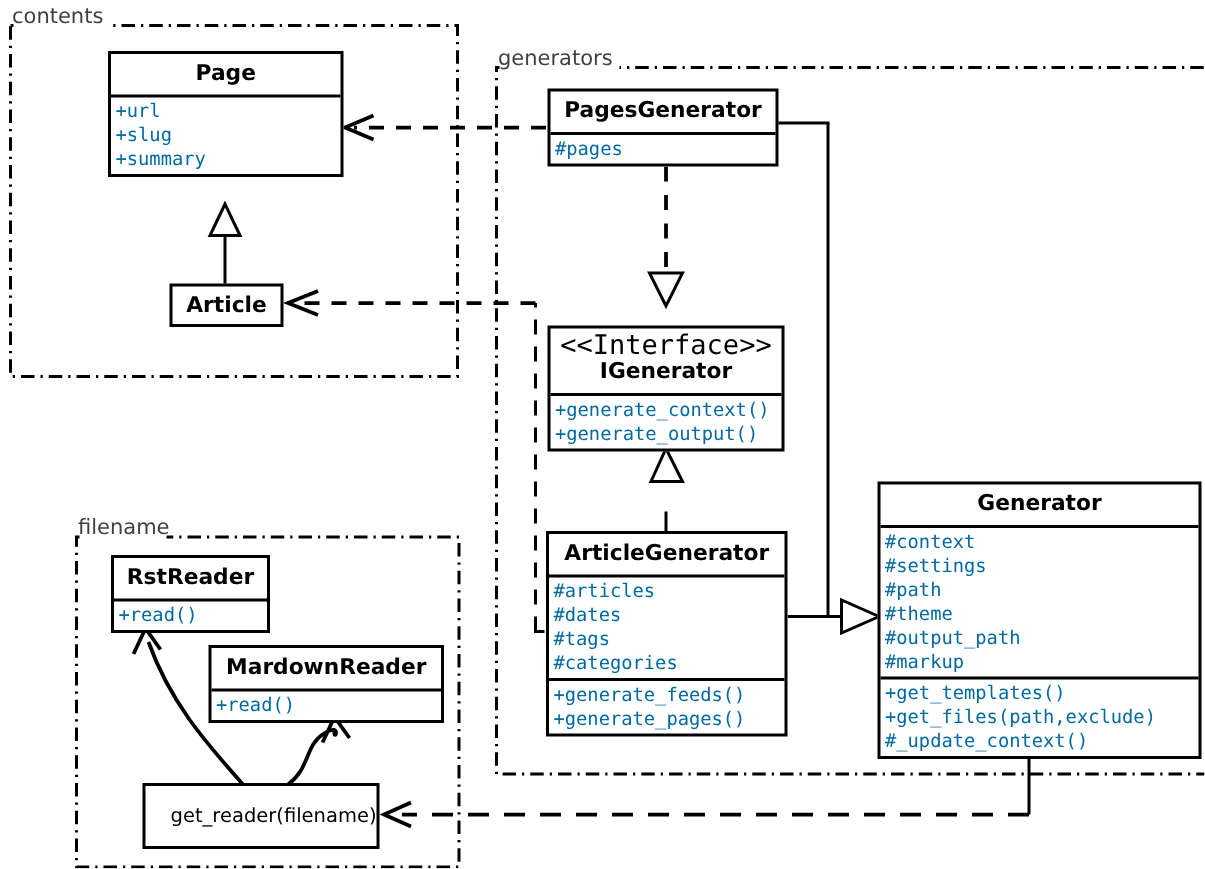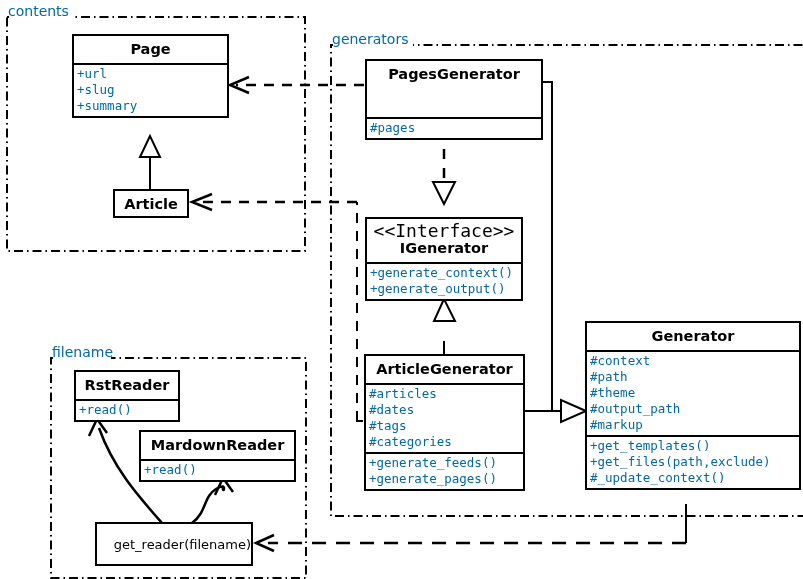--- a/index.html
+++ b/index.html
@@ -28,7 +28,7 @@
     position: absolute;
     font-family: "DejaVu Sans", sans-serif;
     font-size: 14px;
-    color: #0369a1;
+    color: #404040;
     white-space: nowrap;
     line-height: 16px;
   }

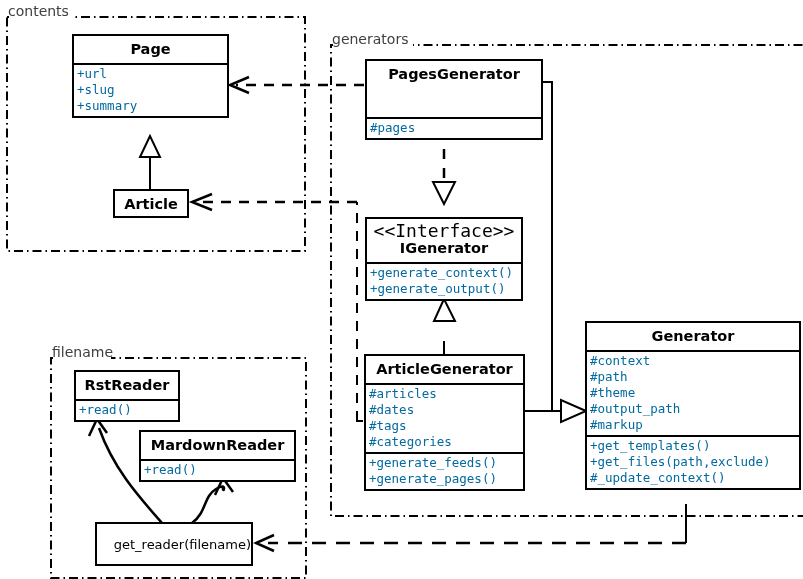--- a/index.html
+++ b/index.html
@@ -185,7 +185,7 @@
     <div class="uml-name center-name" style="padding:0 6px;">Article</div>
   </div>
 
-  <div class="uml-class" style="left:365px; top:59px; width:178px;gap:29px;">
+  <div class="uml-class" style="left:365px; top:59px; width:154px;">
     <div class="uml-name">PagesGenerator</div>
     <div class="uml-compartment">
       <div class="uml-member">#pages</div>

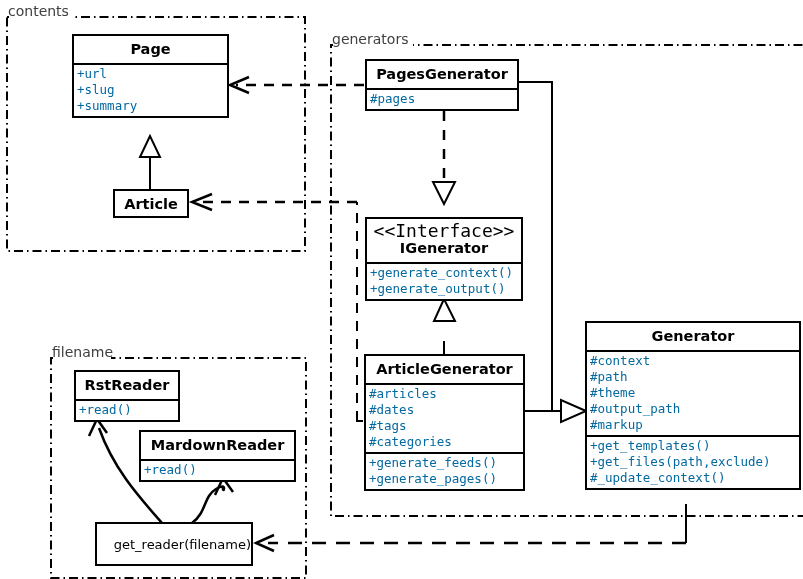--- a/index.html
+++ b/index.html
@@ -219,6 +219,7 @@
     <div class="uml-name">Generator</div>
     <div class="uml-compartment">
       <div class="uml-member">#context</div>
+      <div class="uml-member">#settings</div>
       <div class="uml-member">#path</div>
       <div class="uml-member">#theme</div>
       <div class="uml-member">#output_path</div>

